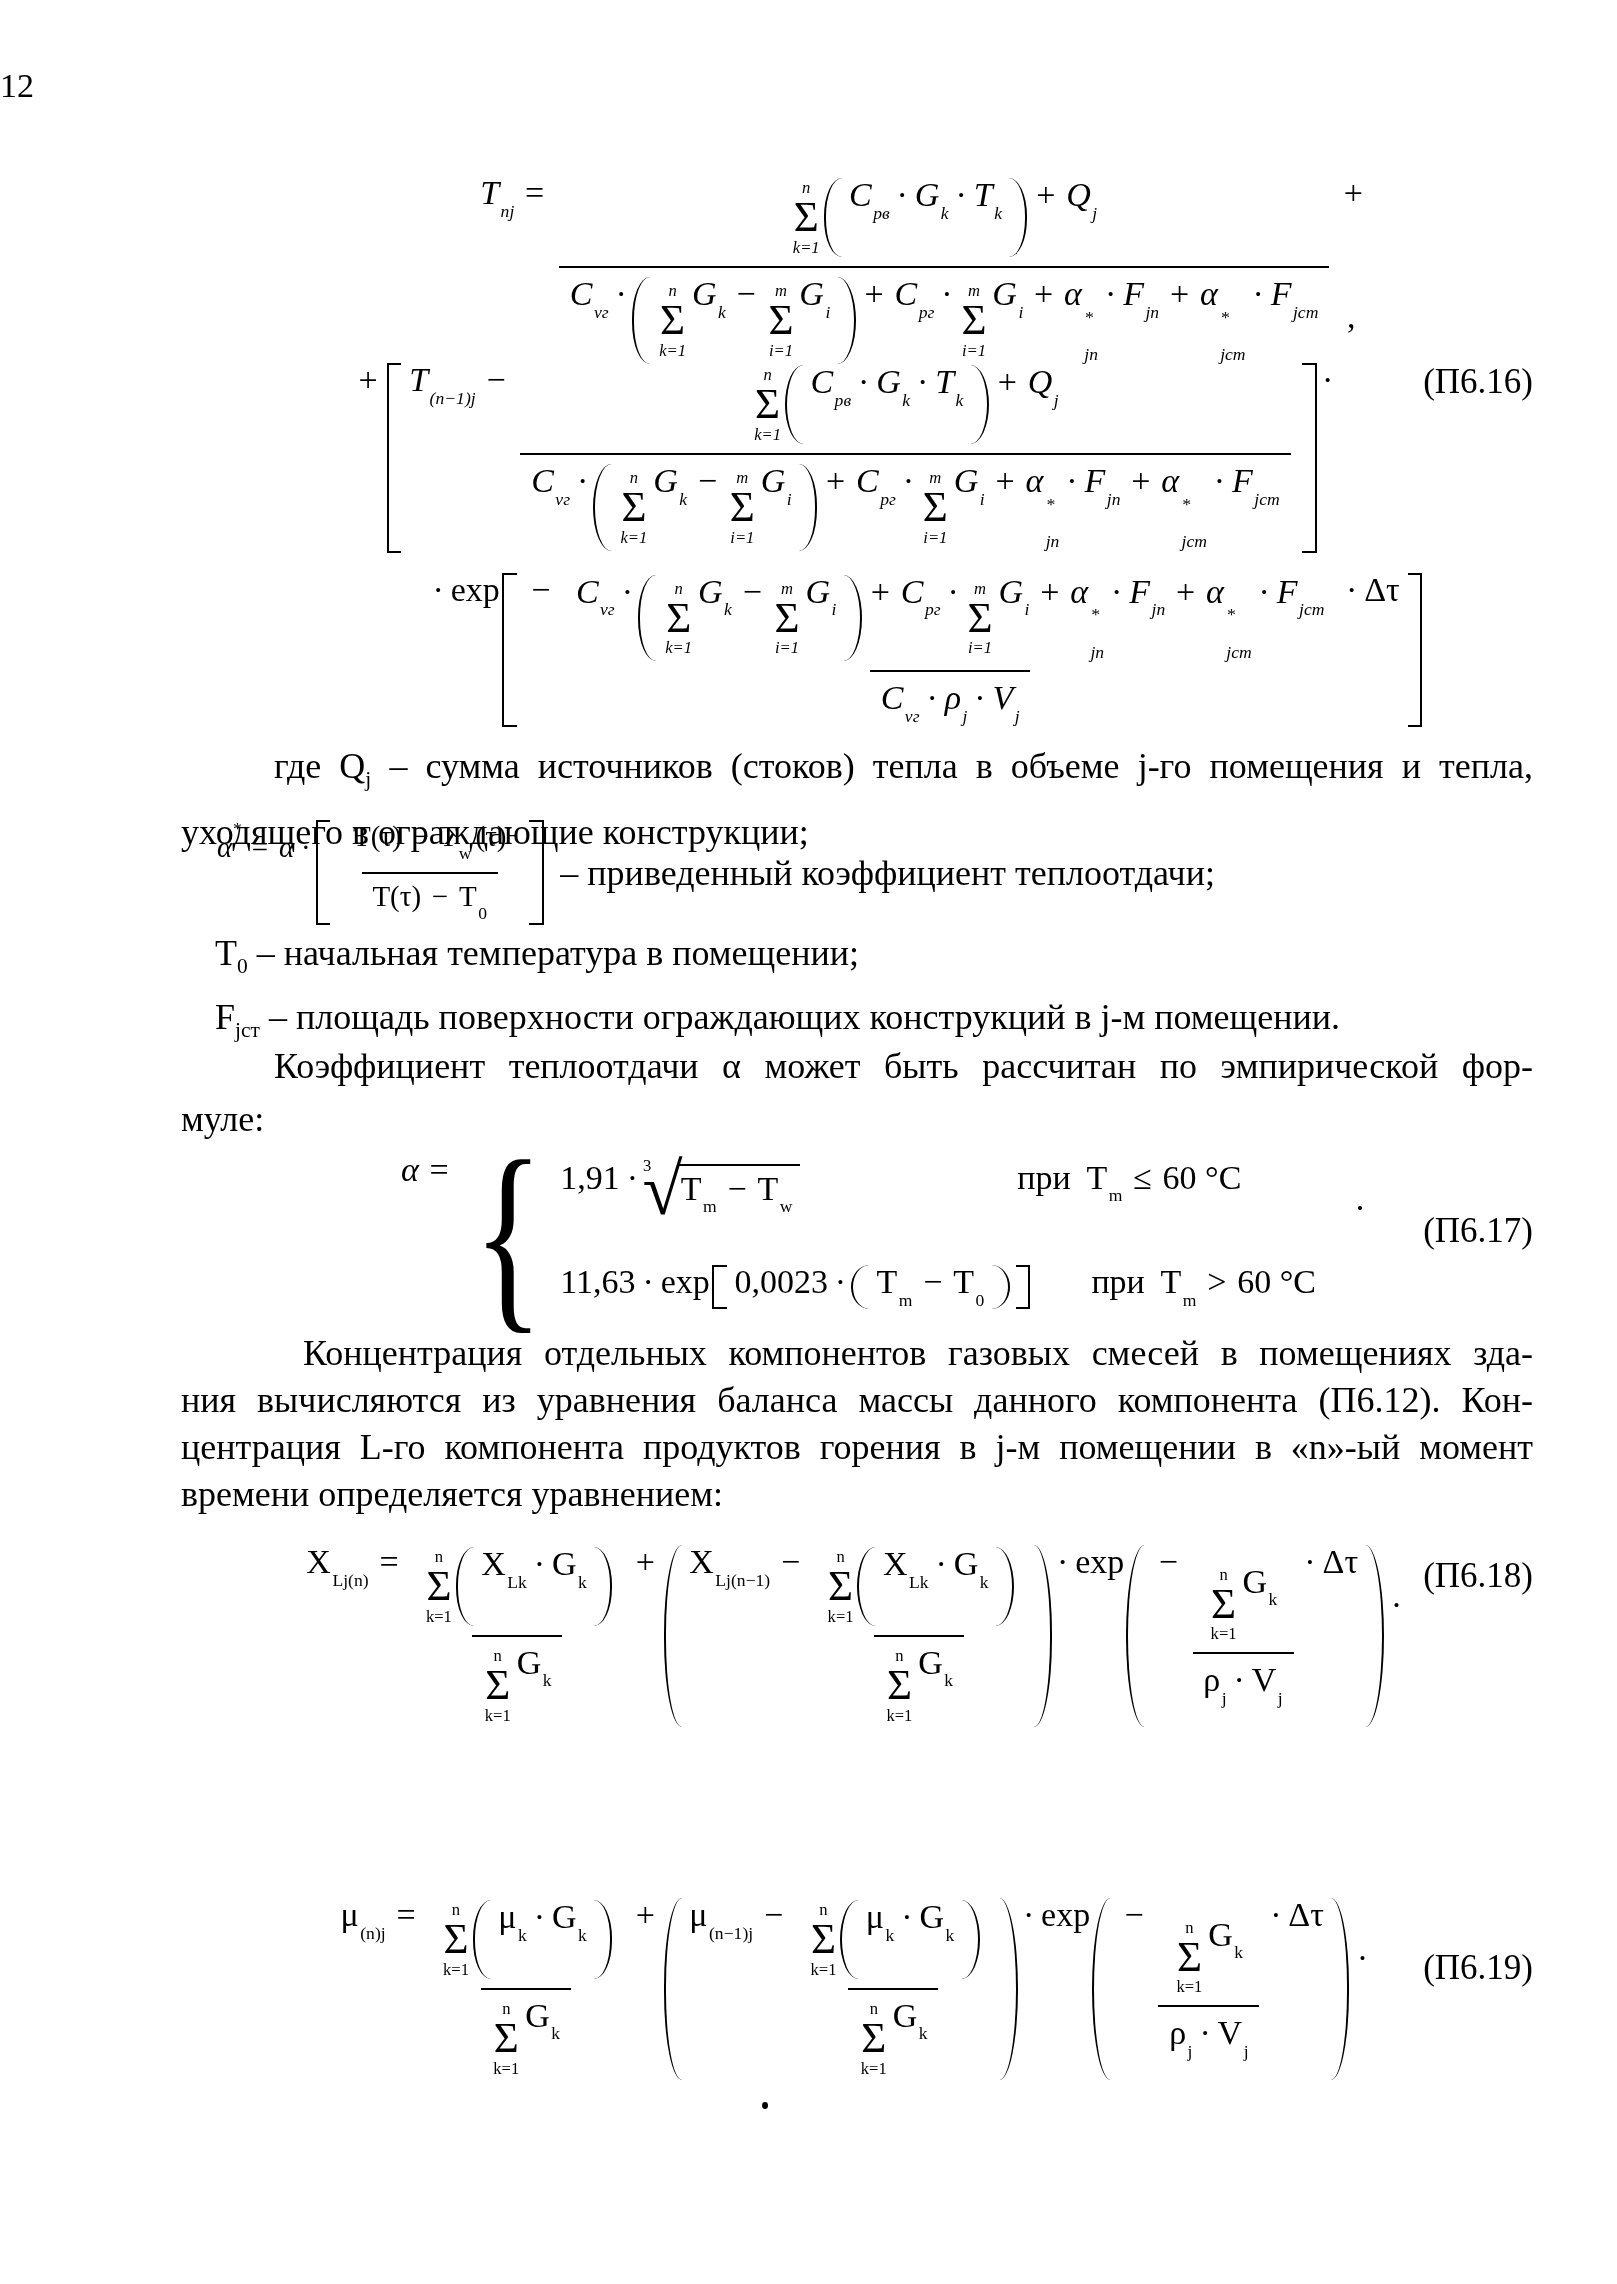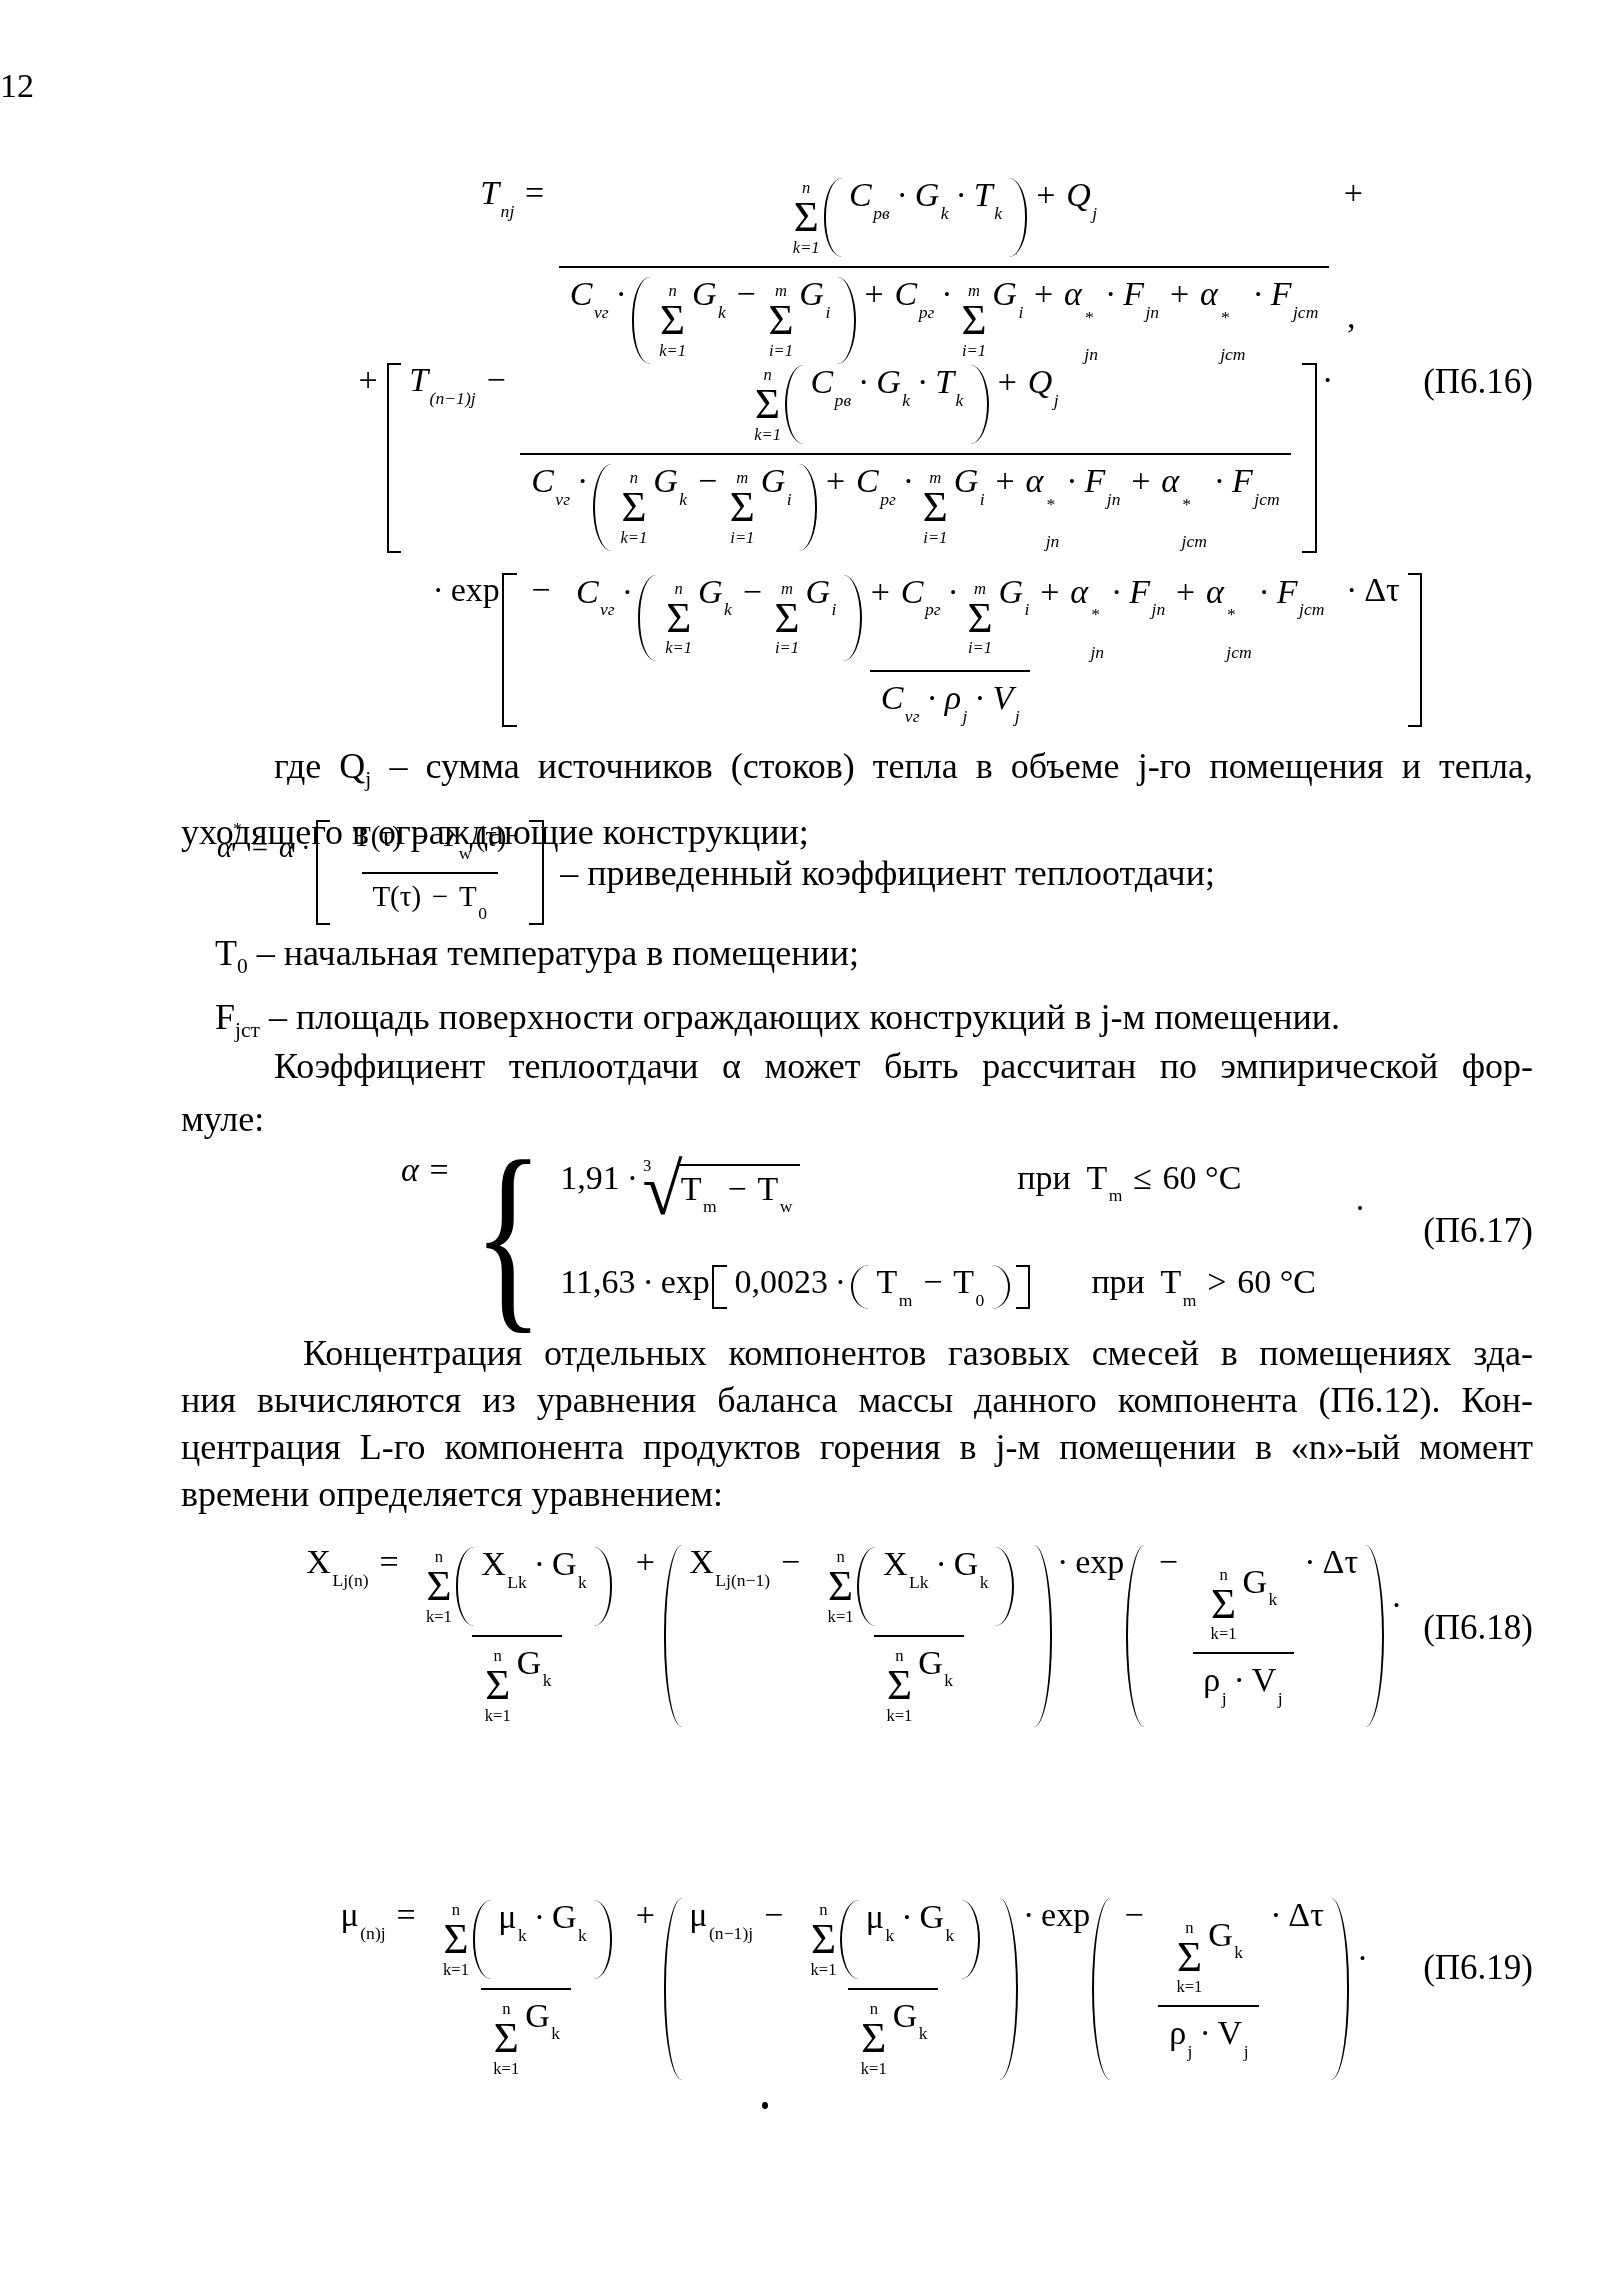--- a/index.html
+++ b/index.html
@@ -456,7 +456,7 @@
           <span class="tok op" style="position: relative; top: 34px;">.</span>
         </span>
       </div>
-    <span class="eqlabel" style="top:1608px;">(П6.18)</span>
+    <span class="eqlabel" style="top:1556px;">(П6.18)</span>
 
 
     <div class="block math center" style="top:1884px;height:210px;">

